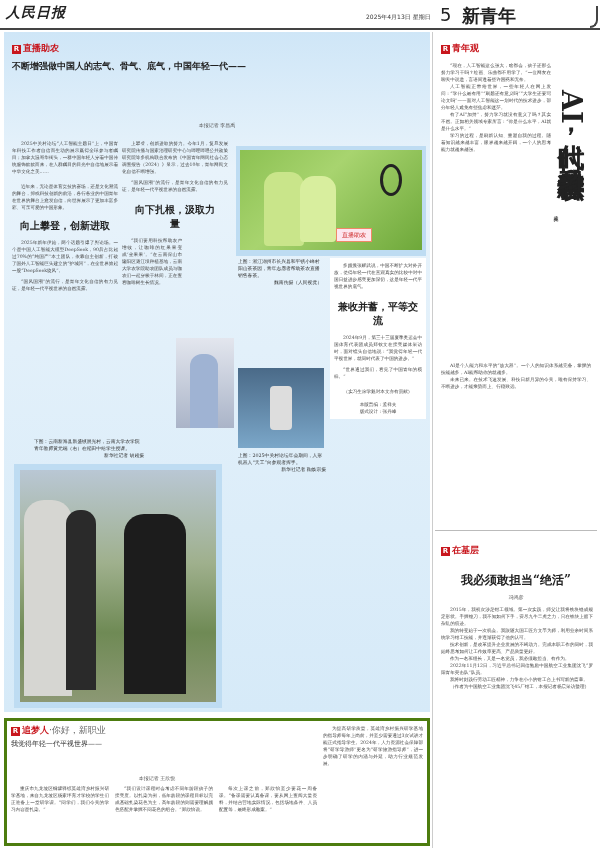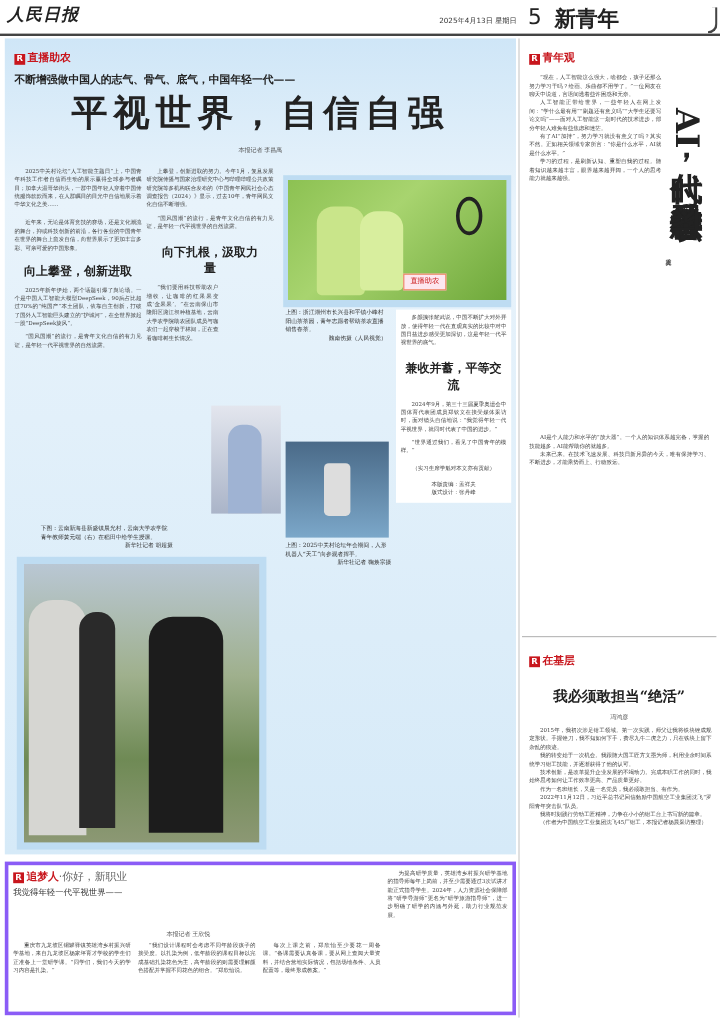--- a/index.html
+++ b/index.html
@@ -46,7 +46,6 @@
     <span class="rbox">R</span><span>直播助农</span>
   </div>
   <div class="kicker">不断增强做中国人的志气、骨气、底气，中国年轻一代——</div>
-  <div class="headline">平视世界，自信自强</div>
   <div class="byline">本报记者 李昌禹</div>
 
   <div style="position:absolute;left:8px;top:108px;width:106px">

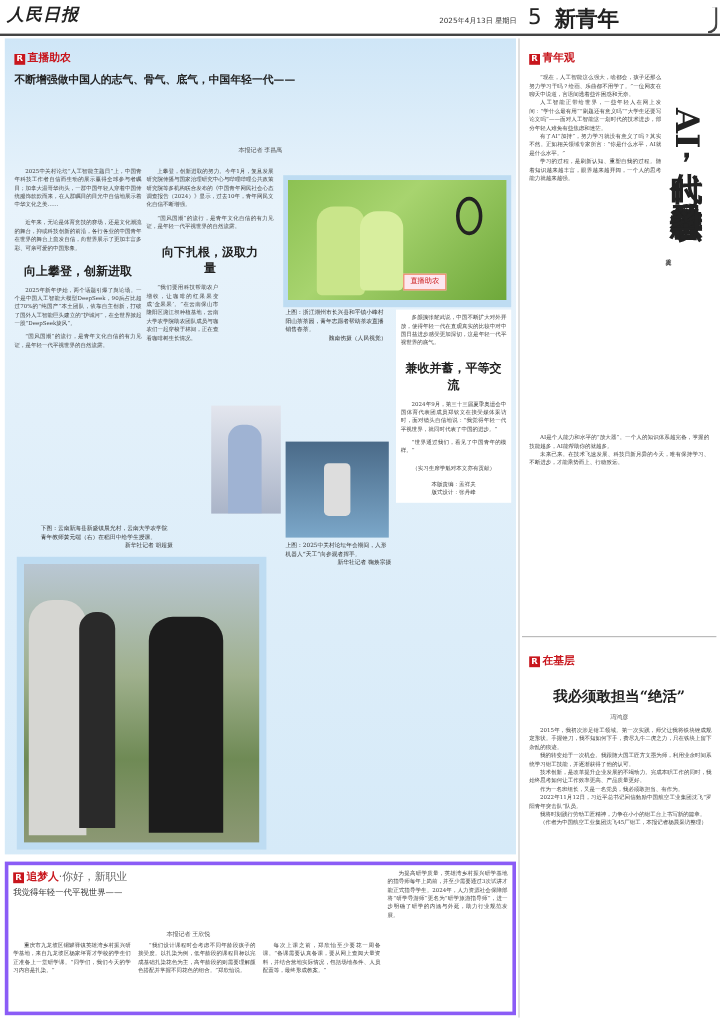--- a/index.html
+++ b/index.html
@@ -28,7 +28,7 @@
   .vtitle{position:absolute;left:124px;top:58px;width:30px;font-size:27px;font-weight:bold;line-height:32px;text-align:center;font-family:"DejaVu Serif",serif;writing-mode:vertical-rl}
   .divider{position:absolute;left:2px;width:162px;height:1px;background:#bbb}
 
-  .redbox{position:absolute;left:4px;top:718px;width:426px;height:128px;border:3px solid #8b5cf6}
+  .redbox{position:absolute;left:4px;top:718px;width:426px;height:128px;border:3px solid #4d7c0f}
 </style>
 </head>
 <body>

